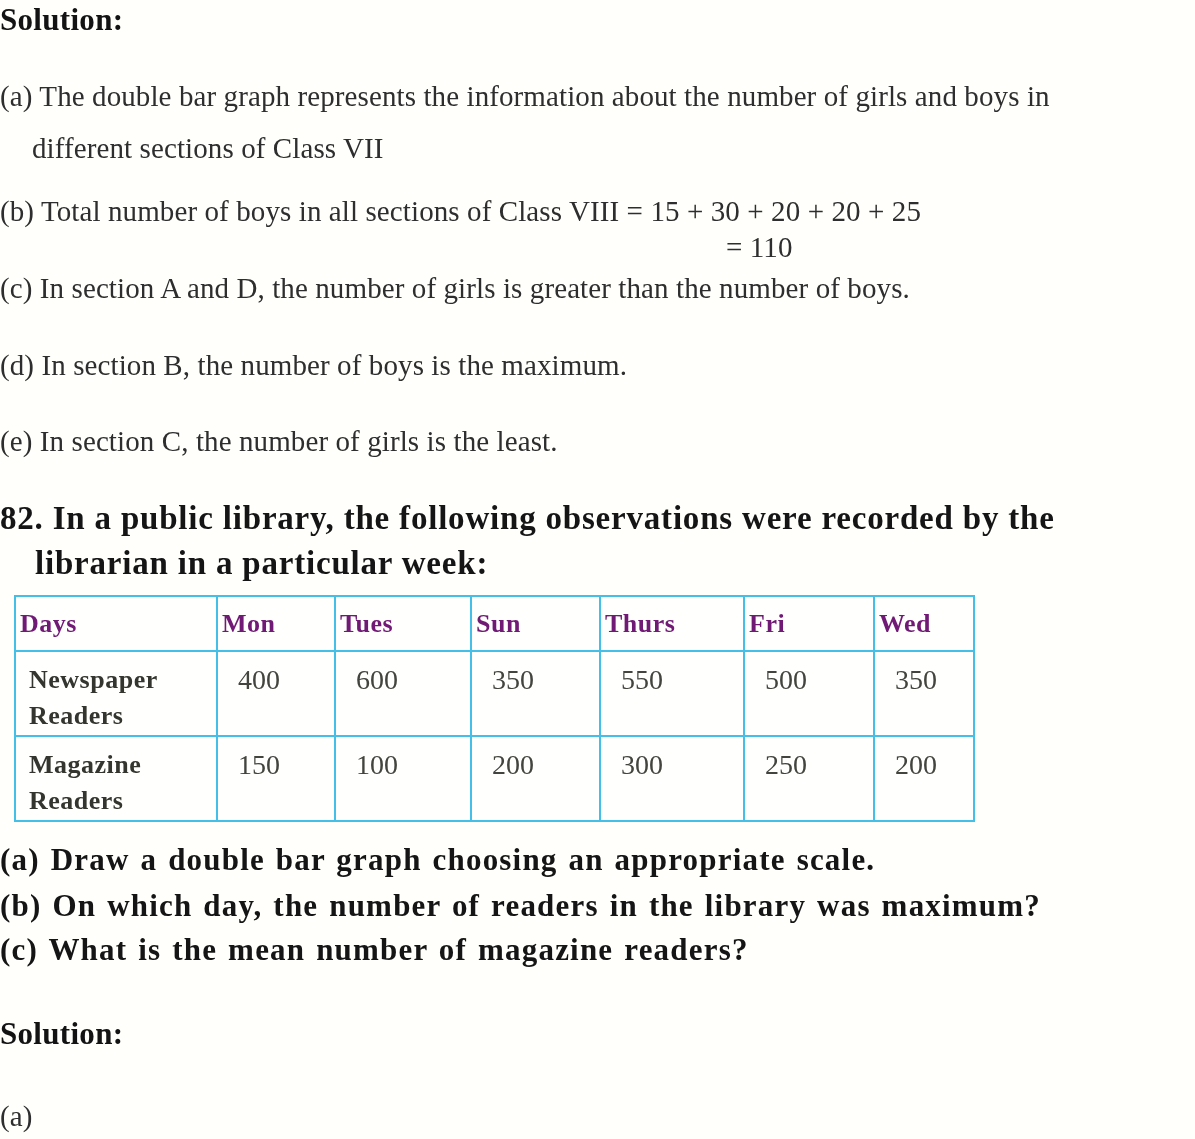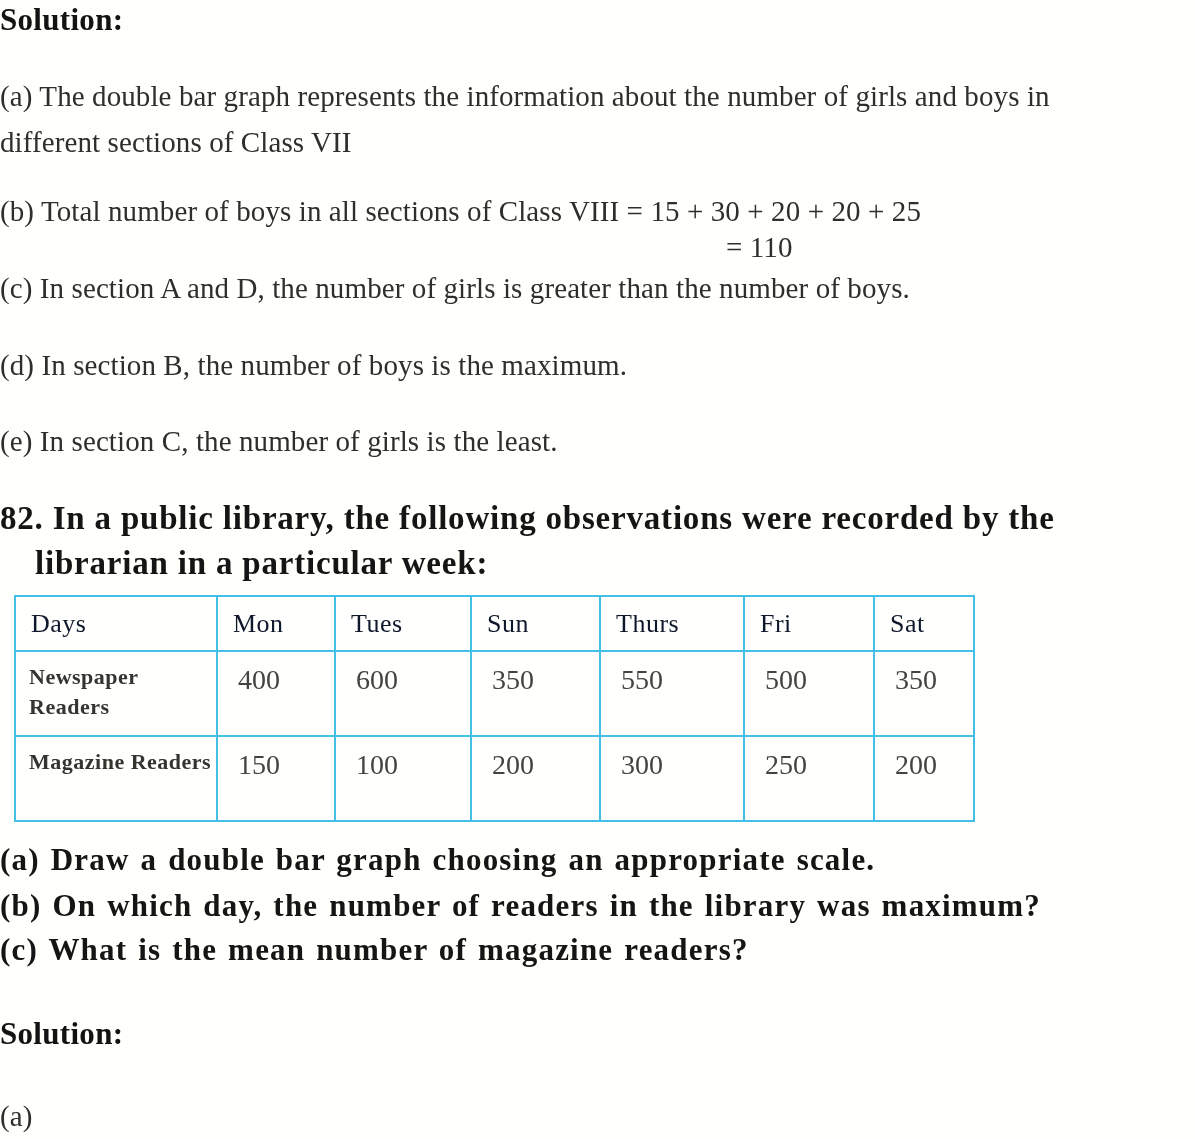--- a/index.html
+++ b/index.html
@@ -87,7 +87,7 @@
   <div class="abs h1" style="top: 2px;">Solution:</div>
 
   <div class="abs body-line" style="top: 80px;">(a) The double bar graph represents the information about the number of girls and boys in</div>
-  <div class="abs body-line" style="top: 126px;">different sections of Class VII</div>
+  <div class="abs body-line" style="top: 132px; padding-left: 32px;">different sections of Class VII</div>
 
   <div class="abs body-line" style="top: 195px;">(b) Total number of boys in all sections of Class VIII = 15 + 30 + 20 + 20 + 25</div>
   <div class="abs body-line" style="top: 231px; left: 726px;">= 110</div>

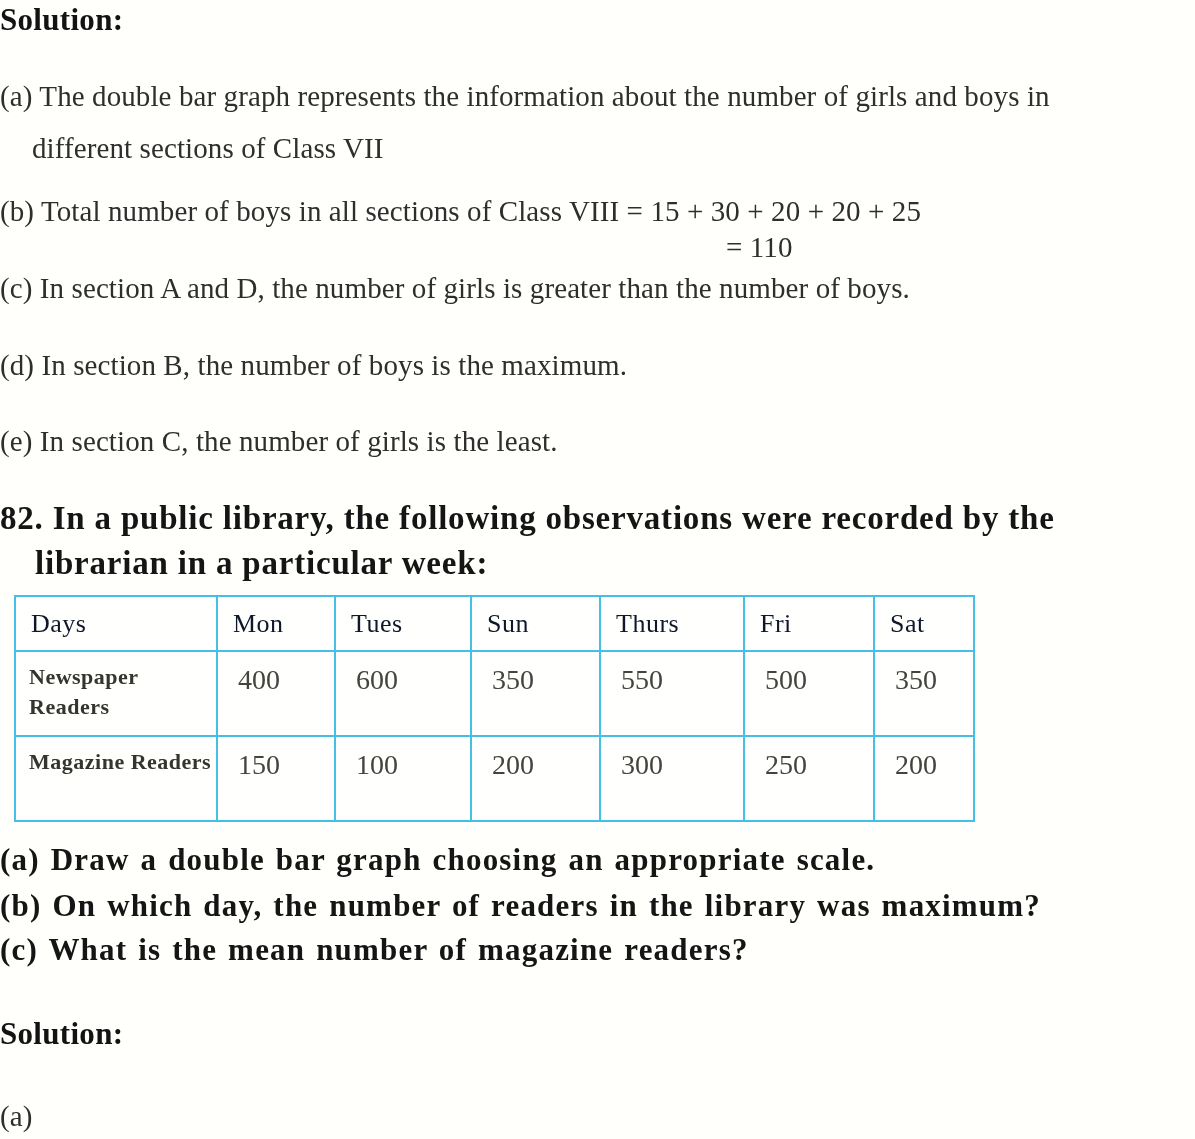--- a/index.html
+++ b/index.html
@@ -51,12 +51,12 @@
     margin: 0;
   }
   table.data-table th {
-    font-weight: normal;
+    font-weight: bold;
     font-size: 26px;
-    color: #0f172a;
+    color: #701a75;
     text-align: left;
     vertical-align: middle;
-    padding: 6px 4px 6px 15px;
+    padding: 6px 4px 6px 4px;
     letter-spacing: 0.5px;
   }
   table.data-table td.row-label {

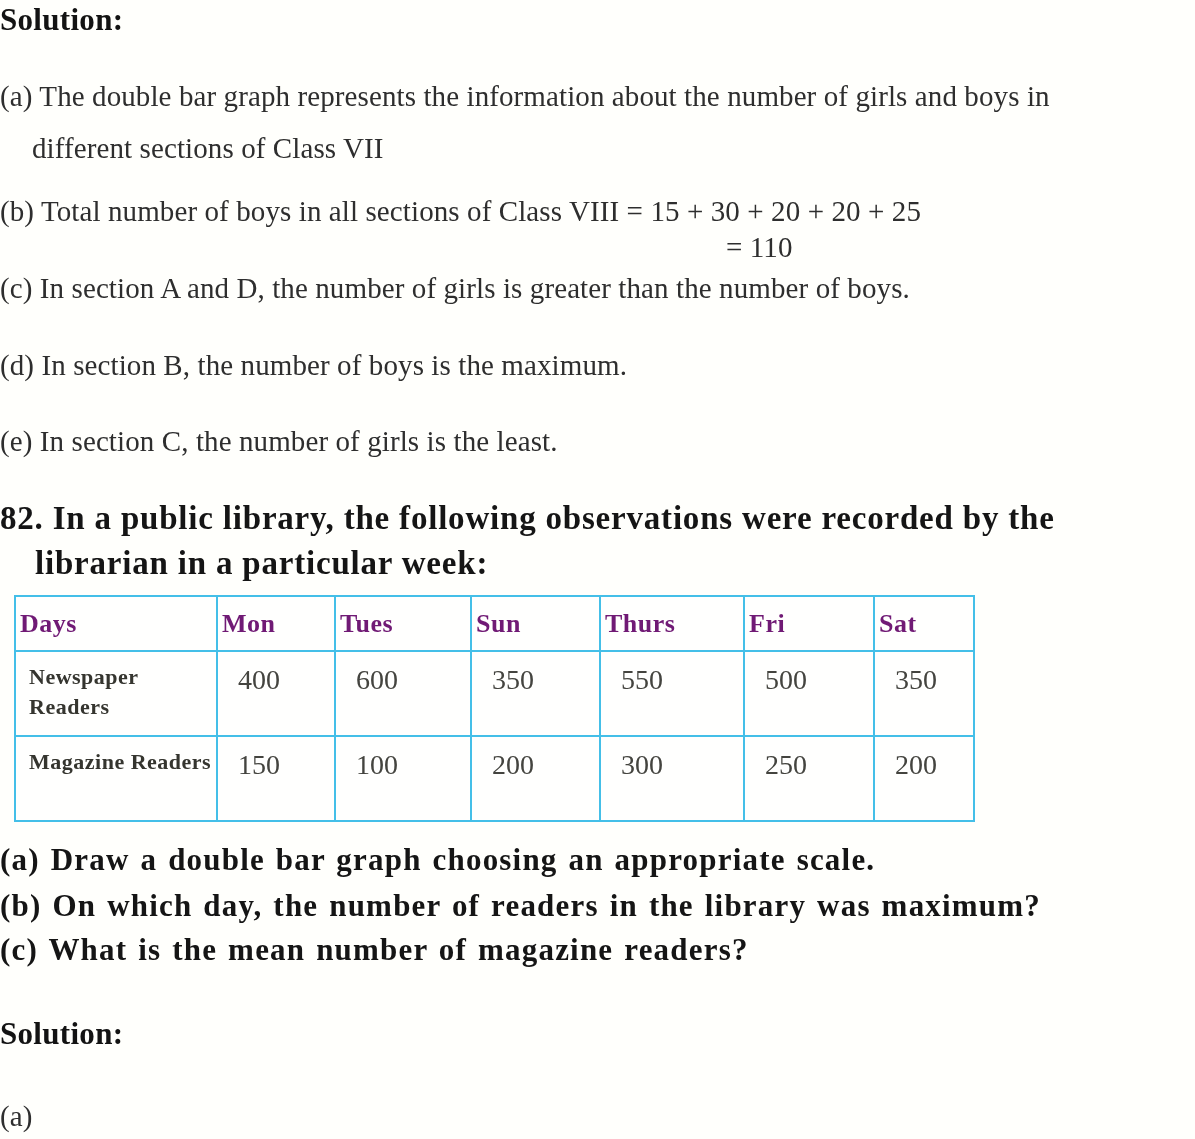--- a/index.html
+++ b/index.html
@@ -119,7 +119,7 @@
         <th>Sun</th>
         <th>Thurs</th>
         <th>Fri</th>
-        <th>Sat</th>
+        <th>Wed</th>
       </tr>
       <tr class="data-row">
         <td class="row-label">Newspaper Readers</td>

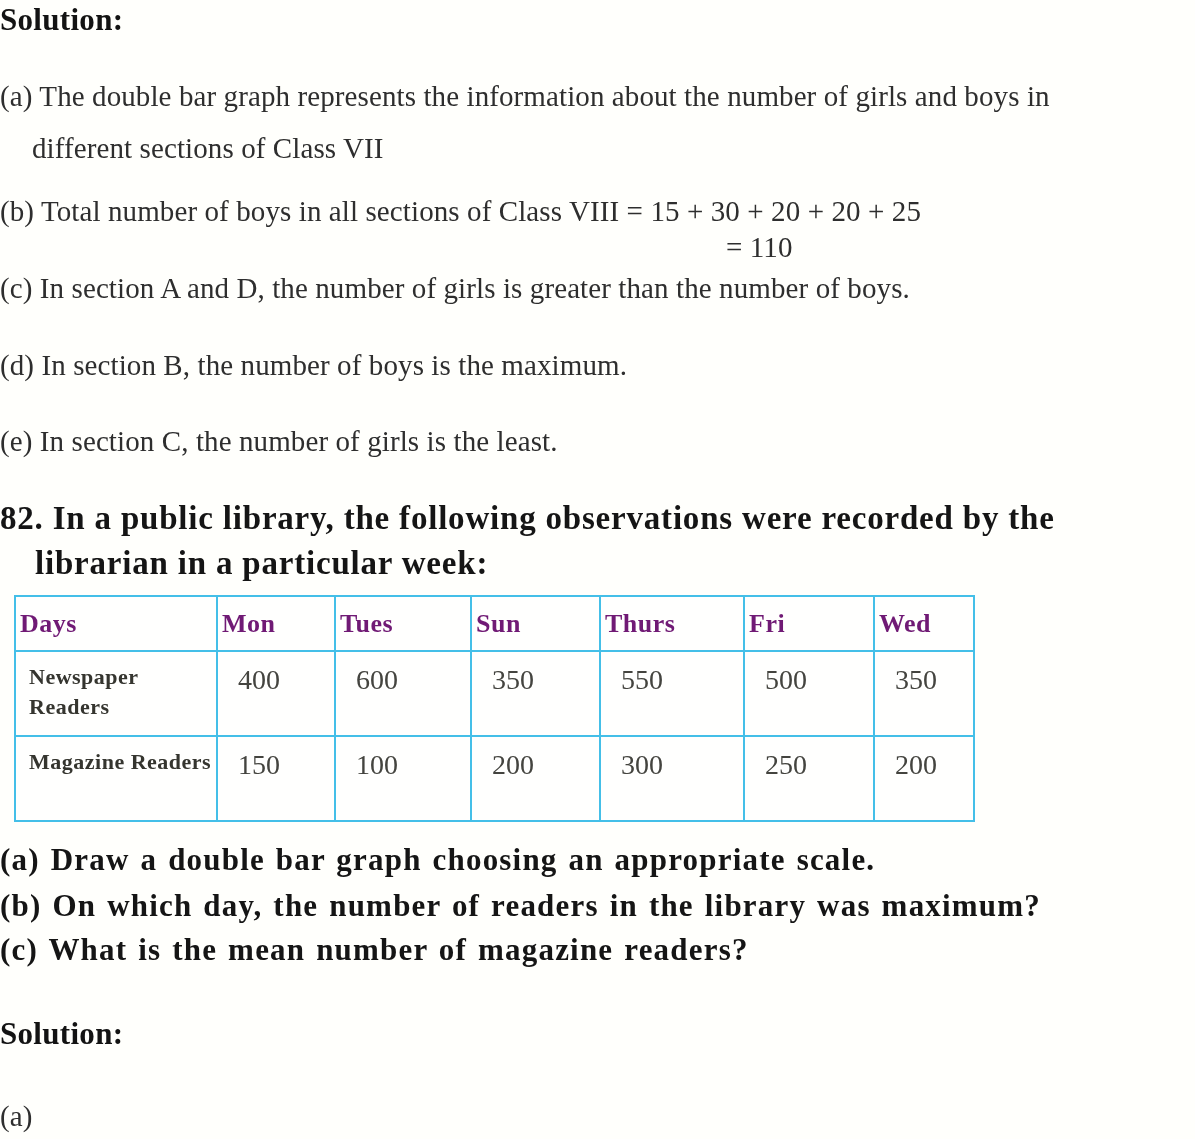--- a/index.html
+++ b/index.html
@@ -61,7 +61,7 @@
   }
   table.data-table td.row-label {
     font-weight: bold;
-    font-size: 22px;
+    font-size: 26px;
     color: #35352f;
     vertical-align: top;
     padding: 10px 4px 0 13px;

